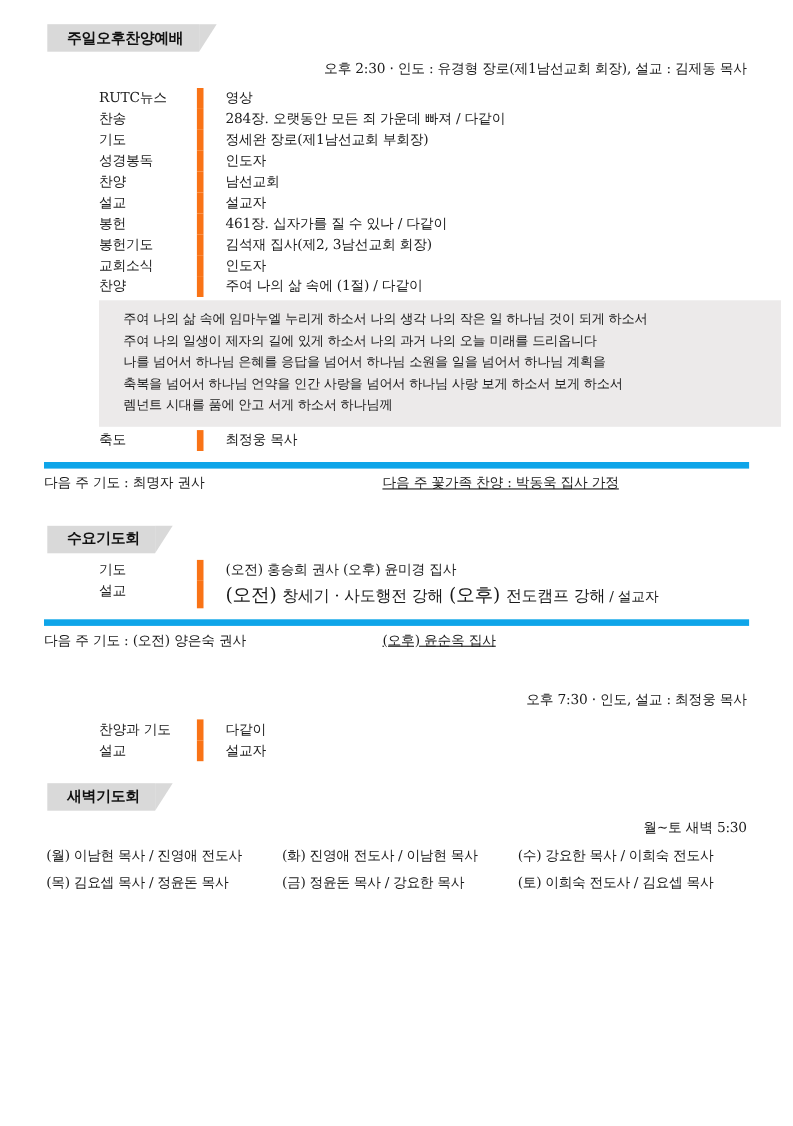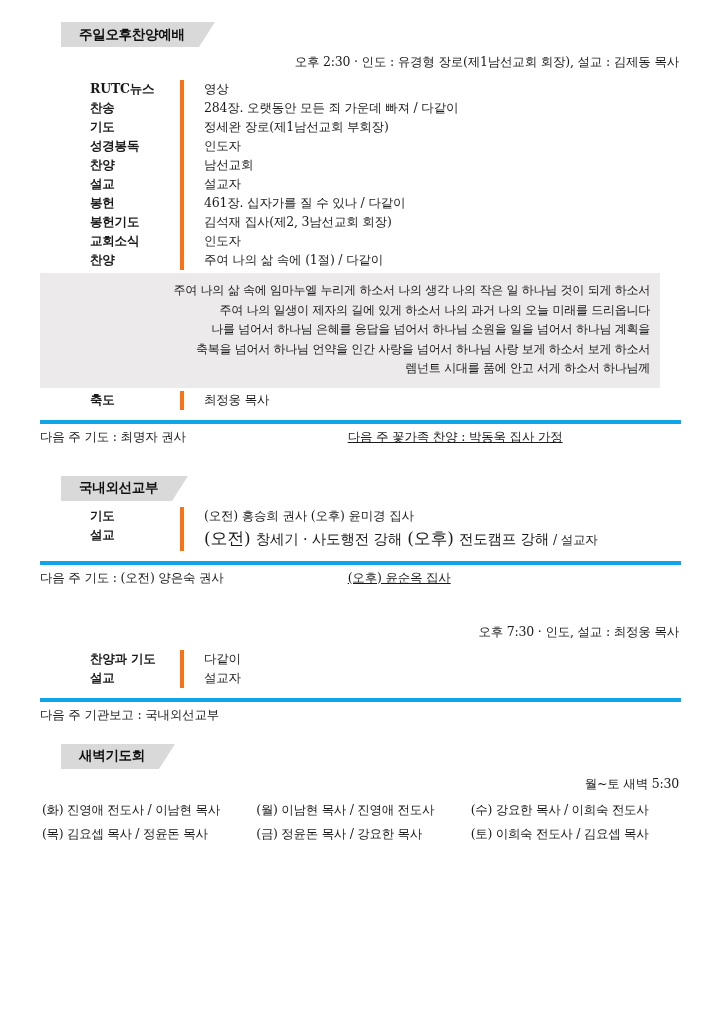--- a/index.html
+++ b/index.html
@@ -26,7 +26,7 @@
   .sec-head {
     position: relative;
     height: 25px;
-    margin-left: 21px;
+    margin-left: 3px;
     margin-bottom: 6px;
   }
   .sec-head .ribbon {

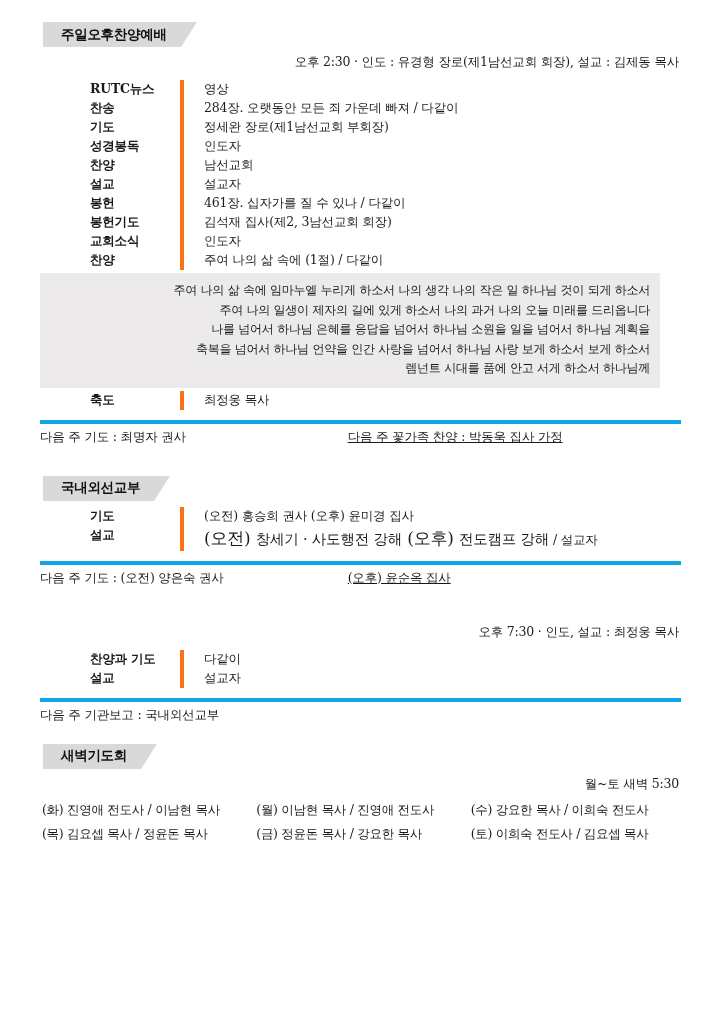--- a/index.html
+++ b/index.html
@@ -77,7 +77,7 @@
   }
   table.order td.label {
     width: 92px;
-    font-weight: bold;
+    font-weight: normal;
     padding-right: 10px;
     white-space: nowrap;
   }

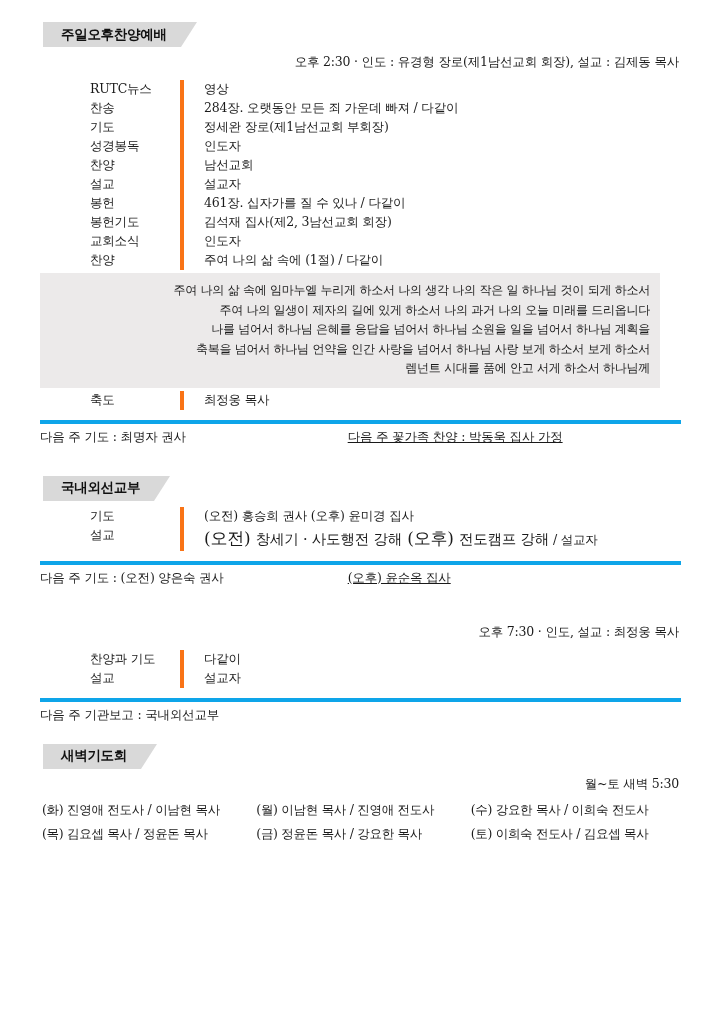--- a/index.html
+++ b/index.html
@@ -82,7 +82,7 @@
     white-space: nowrap;
   }
   table.order td.val {
-    border-left: 4px solid #f97316;
+    border-left: 6px solid #f97316;
     padding-left: 20px;
   }
 

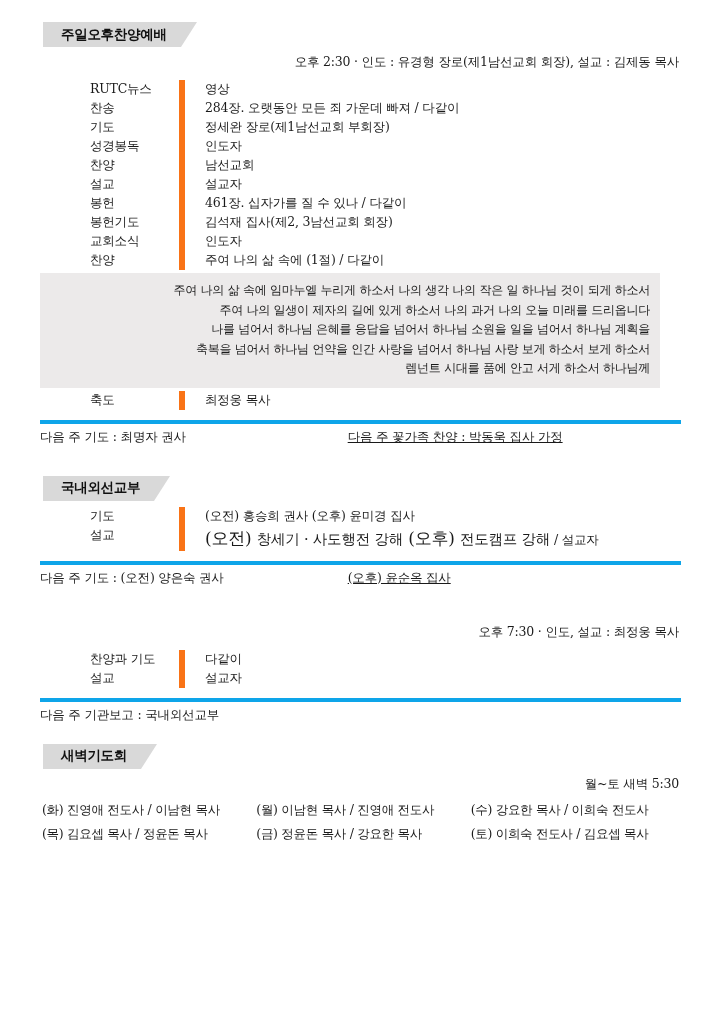--- a/index.html
+++ b/index.html
@@ -88,12 +88,12 @@
 
   
   .lyrics {
+    margin-left: 50px;
     width: 620px;
     background: #eceaea;
     padding: 8px 10px 9px 22px;
     margin-top: 3px;
     margin-bottom: 3px;
-    text-align: right;
   }
   .lyrics div {
     font-size: 12px;

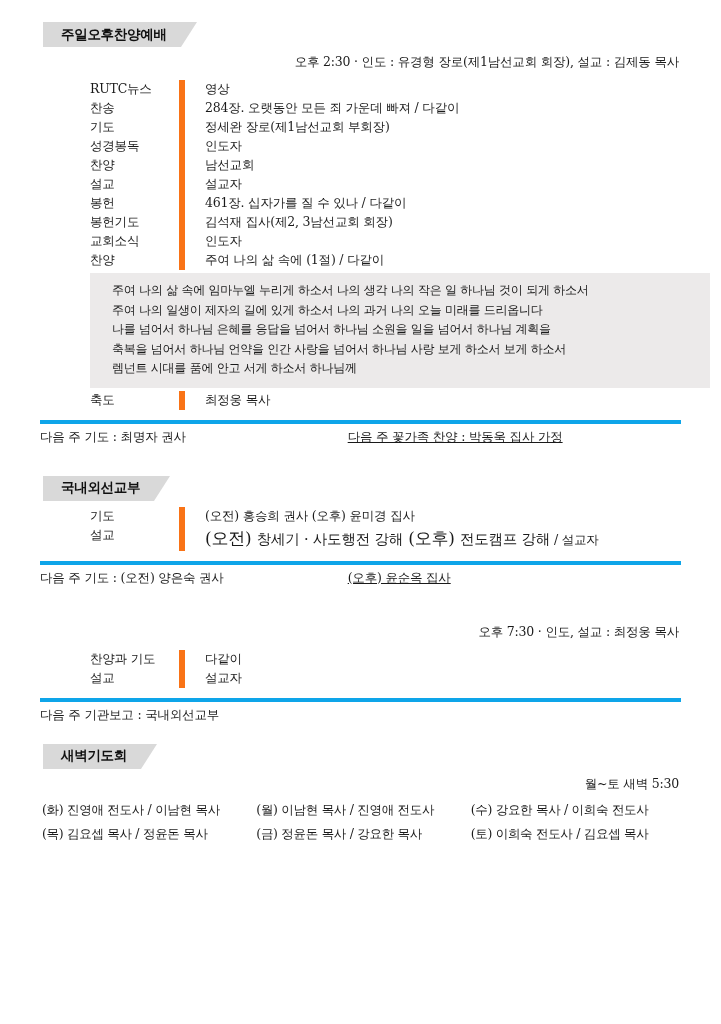--- a/index.html
+++ b/index.html
@@ -104,7 +104,7 @@
 
   
   .note {
-    border-top: 4px solid #0ea5e9;
+    border-top: 6px solid #0ea5e9;
     margin-top: 10px;
     padding-top: 5px;
     font-size: 12.5px;

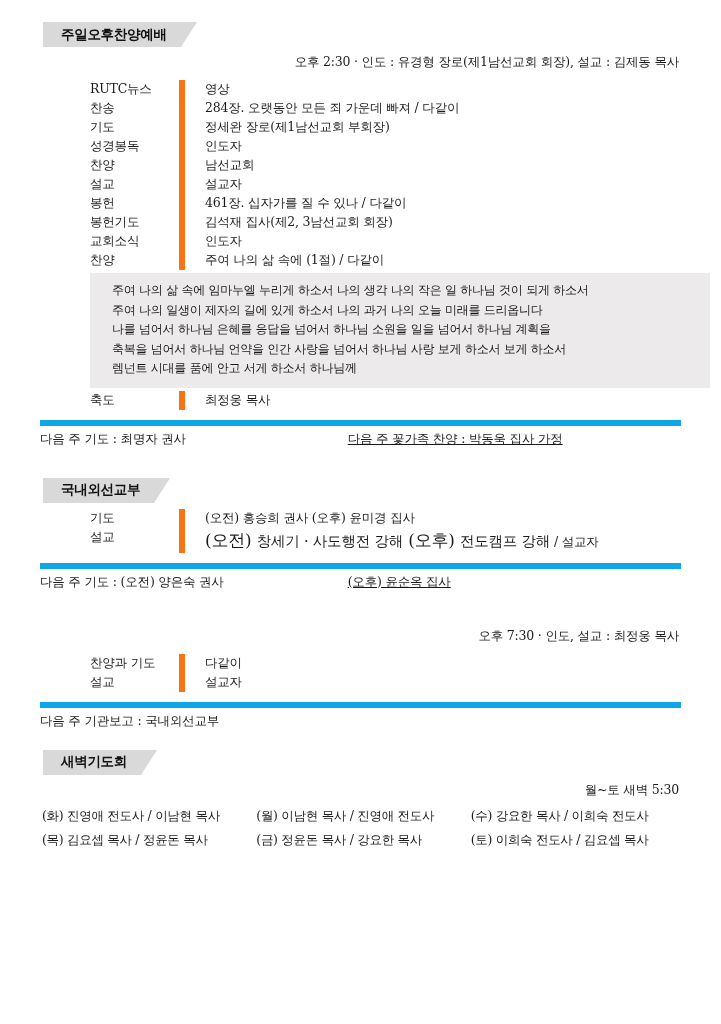--- a/index.html
+++ b/index.html
@@ -226,7 +226,7 @@
   <div>
     <div class="sec-head">
       <div class="ribbon">
-        <span class="sec-title">국내외선교부</span>
+        <span class="sec-title">수요기도회</span>
       </div>
     </div>
 

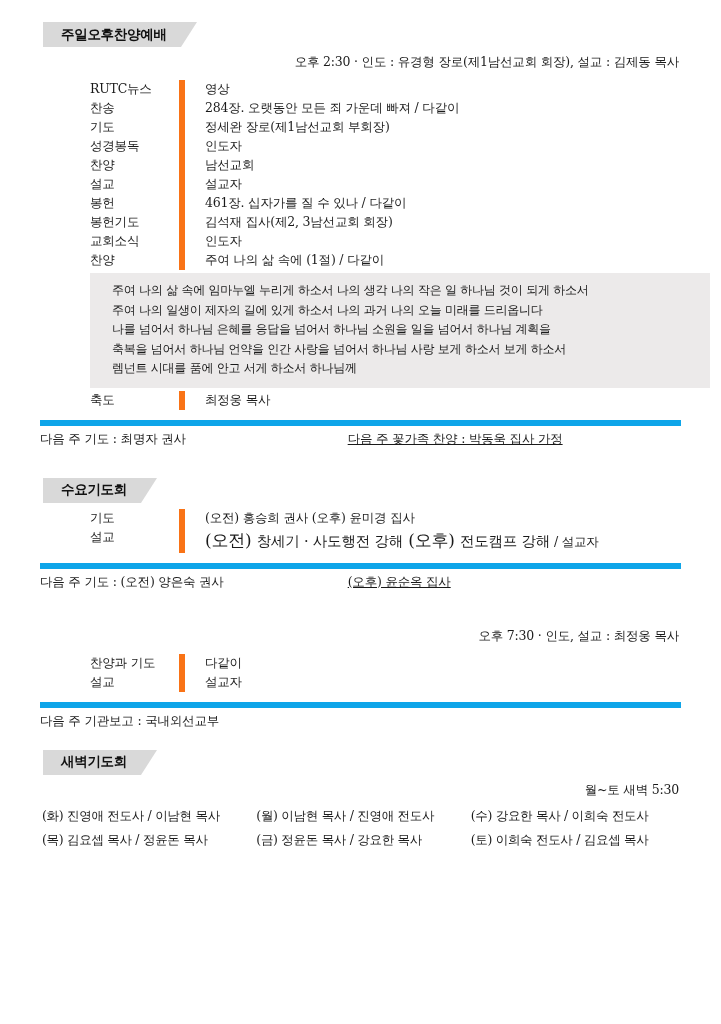--- a/index.html
+++ b/index.html
@@ -271,9 +271,6 @@
     </tbody>
       </table>
 
-    <div class="note single">
-      <span>다음 주 기관보고 : 국내외선교부</span>
-    </div>
   </div>
 
   <div class="gap-md"></div>

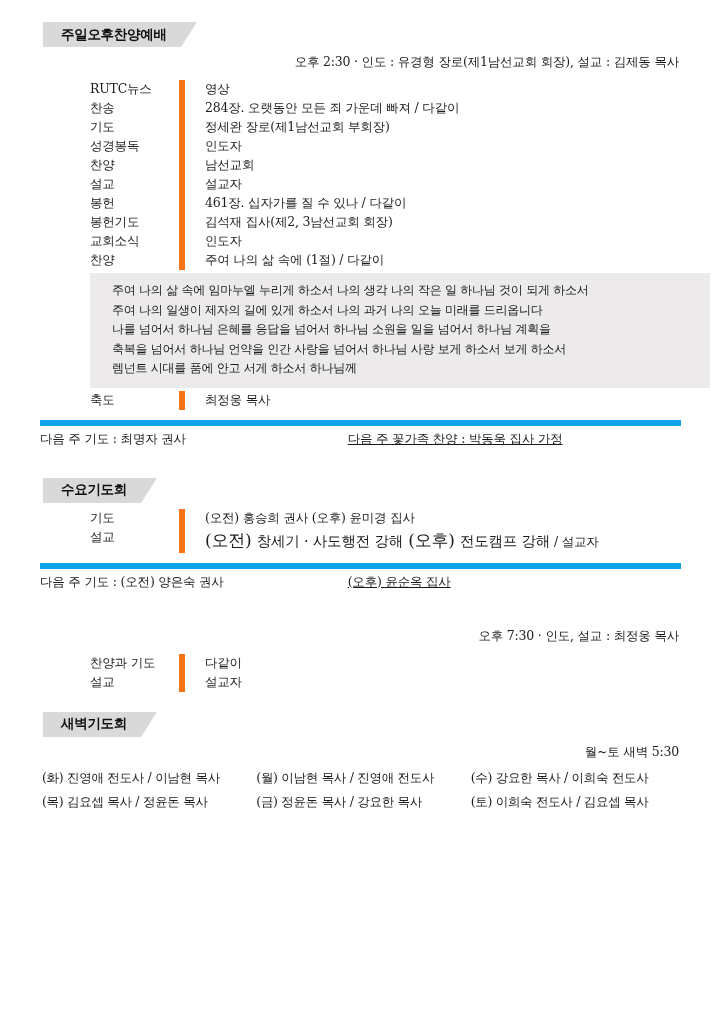--- a/index.html
+++ b/index.html
@@ -285,8 +285,8 @@
     <div class="info-line">월~토 새벽 5:30</div>
 
     <div class="dawn-grid">
+      <div>(월) 이남현 목사 / 진영애 전도사</div>
       <div>(화) 진영애 전도사 / 이남현 목사</div>
-      <div>(월) 이남현 목사 / 진영애 전도사</div>
       <div>(수) 강요한 목사 / 이희숙 전도사</div>
       <div>(목) 김요셉 목사 / 정윤돈 목사</div>
       <div>(금) 정윤돈 목사 / 강요한 목사</div>

